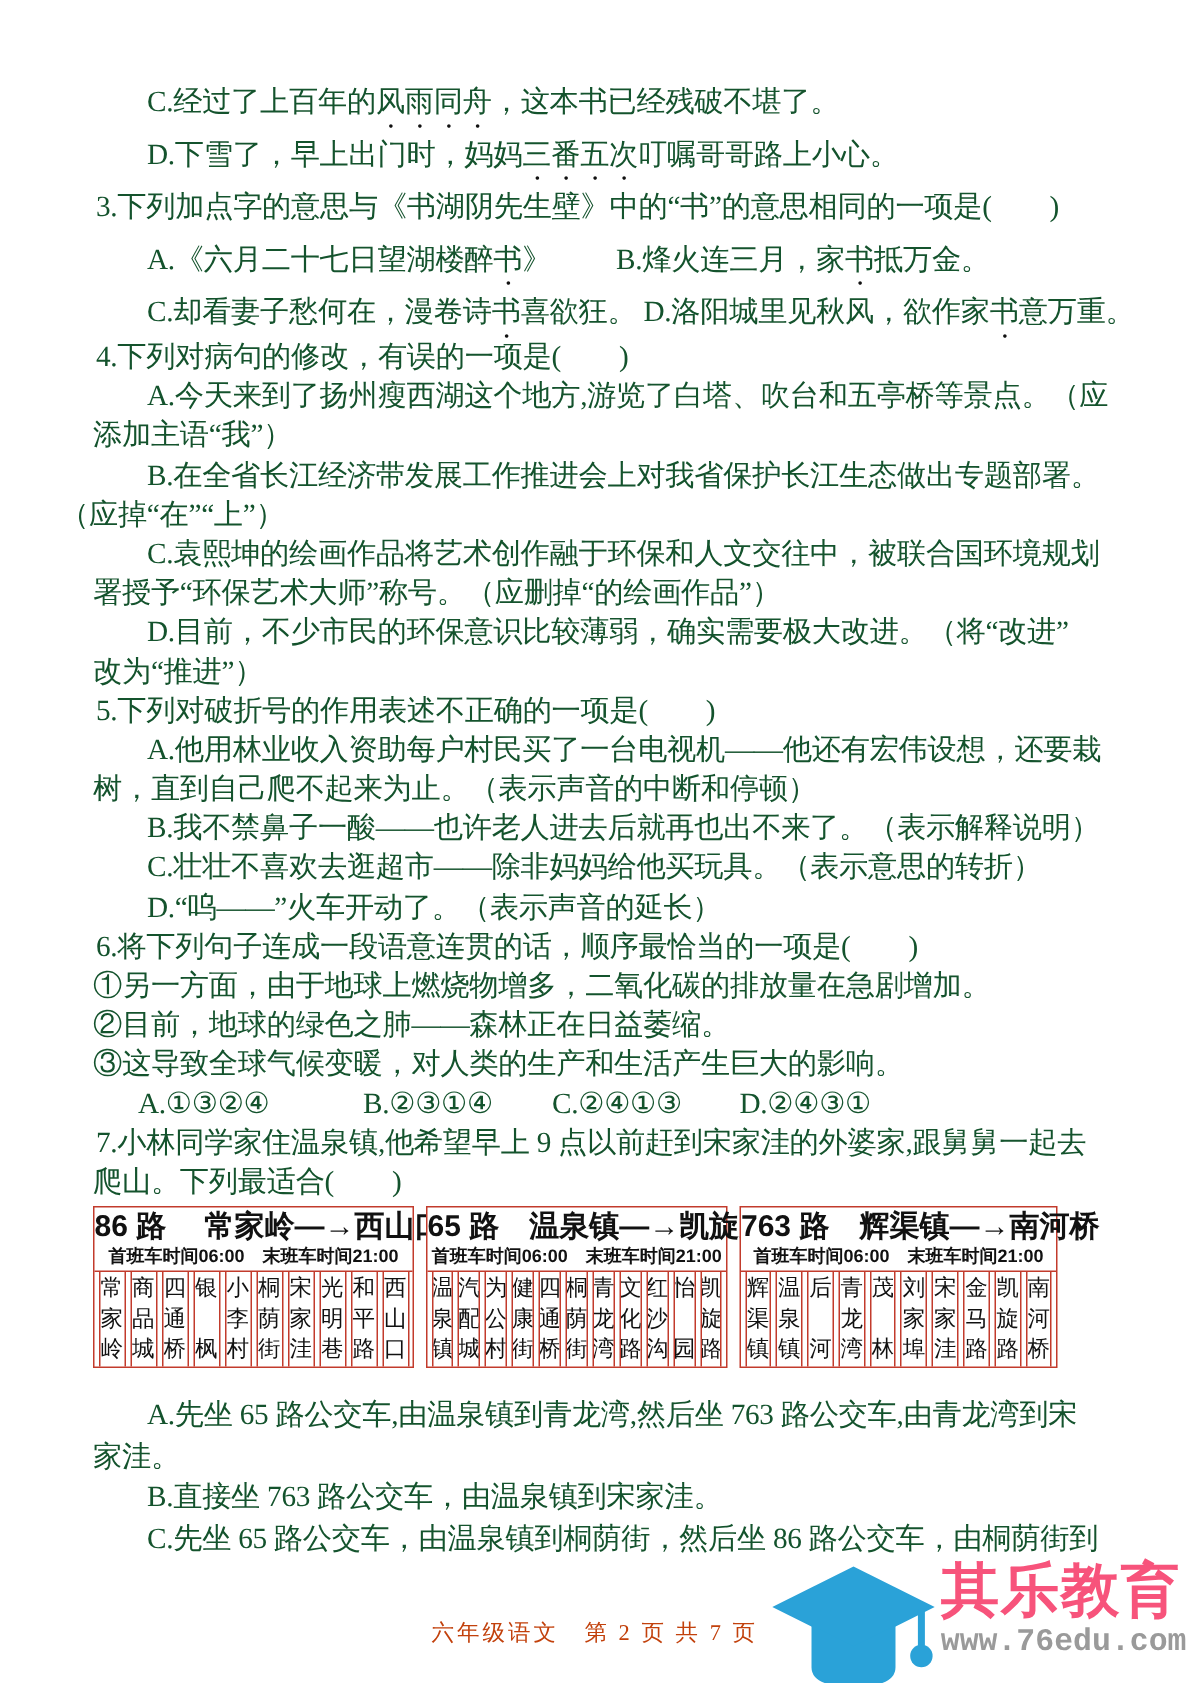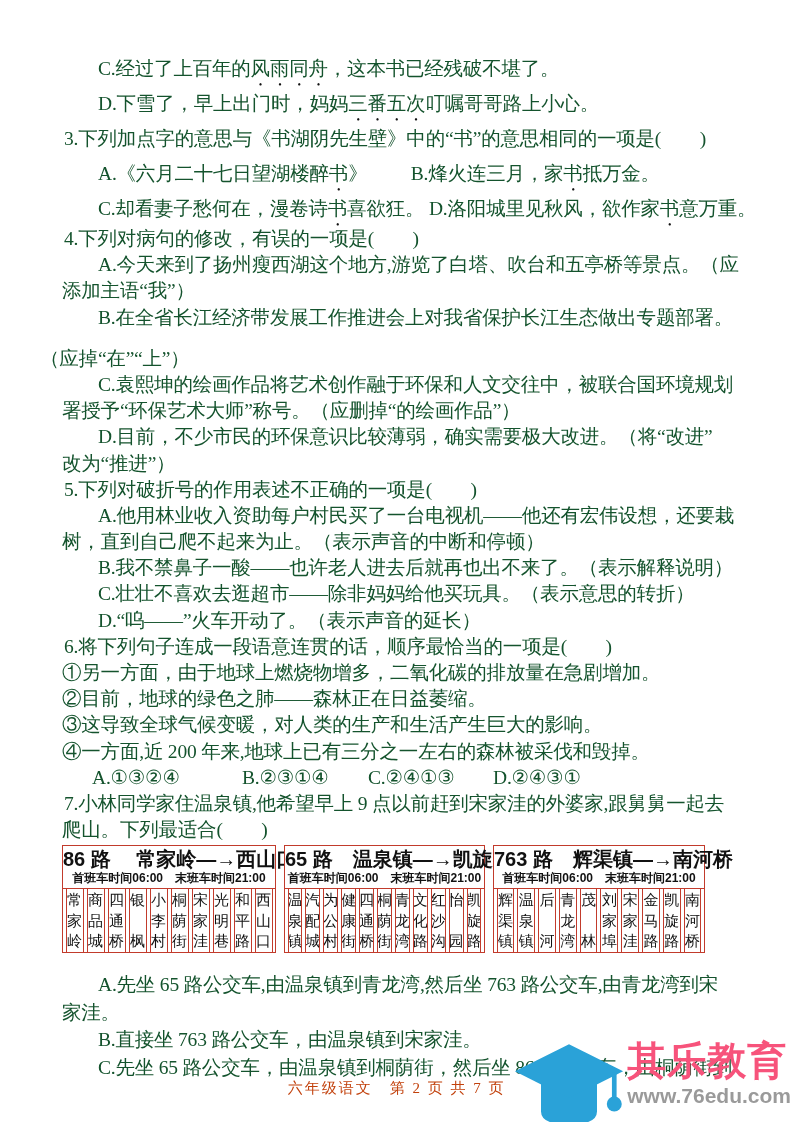--- a/index.html
+++ b/index.html
@@ -27,7 +27,7 @@
   .cls-q{padding-left:2px;}
   .cls-opt{padding-left:36px;}
   .cls-cont{padding-left:0;}
-  .cls-paren{margin-left:-22px;margin-top:15px;}
+  .cls-paren{margin-left:-22px;}
   .cls-optrow{display:flex;padding-left:30px;}
   .optitem{display:inline-block;}
   .optitem:nth-child(1){width:150px;}

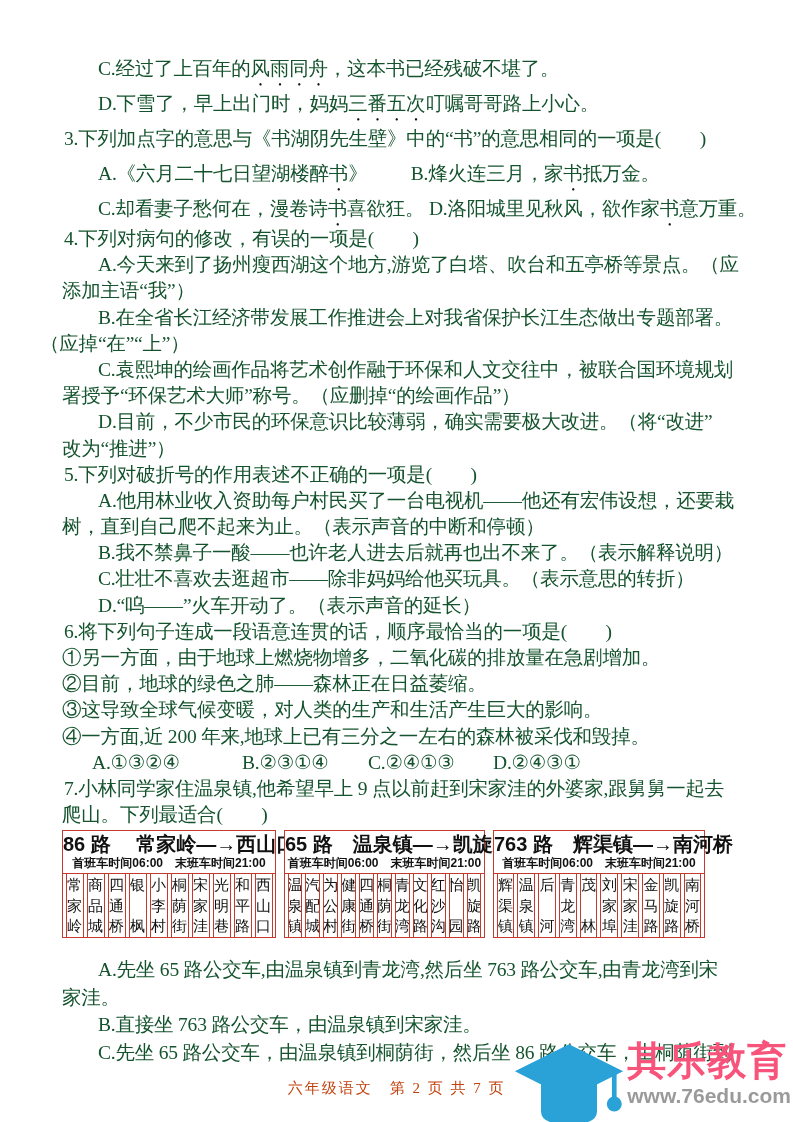--- a/index.html
+++ b/index.html
@@ -137,7 +137,6 @@
       <div class="tline cls-cont"><span>①另一方面，由于地球上燃烧物增多，二氧化碳的排放量在急剧增加。</span></div>
       <div class="tline cls-cont"><span>②目前，地球的绿色之肺——森林正在日益萎缩。</span></div>
       <div class="tline cls-cont"><span>③这导致全球气候变暖，对人类的生产和生活产生巨大的影响。</span></div>
-      <div class="tline cls-cont"><span>④一方面,近 200 年来,地球上已有三分之一左右的森林被采伐和毁掉。</span></div>
       <div class="tline cls-optrow">
         <span class="optitem">A.①③②④</span>
         <span class="optitem">B.②③①④</span>

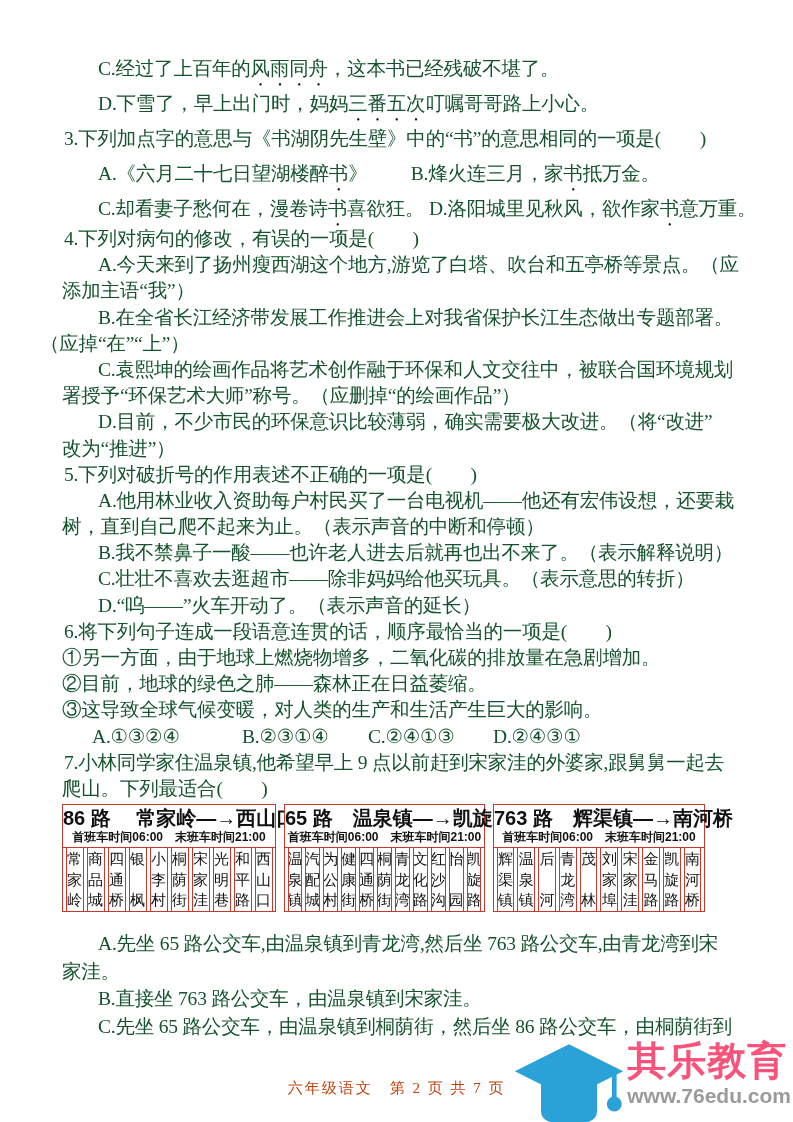--- a/index.html
+++ b/index.html
@@ -99,7 +99,7 @@
     letter-spacing:1px;white-space:nowrap;
   }
   #brand-url{
-    font-family:Liberation Sans, sans-serif;
+    font-family:Liberation Mono, monospace;
     font-weight:bold;font-size:21px;line-height:24px;
     text-align:right;white-space:nowrap;padding-right:2px;
   }

